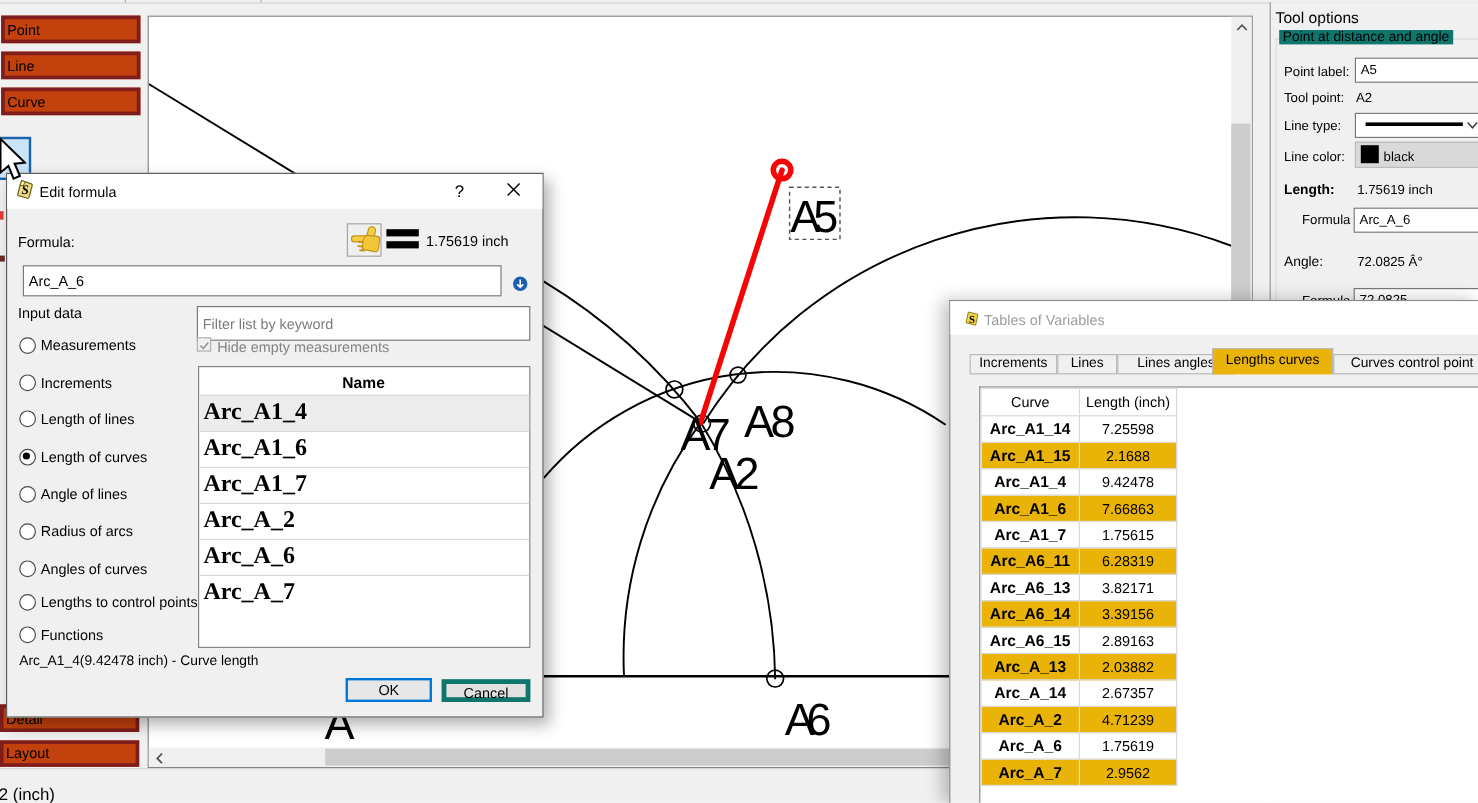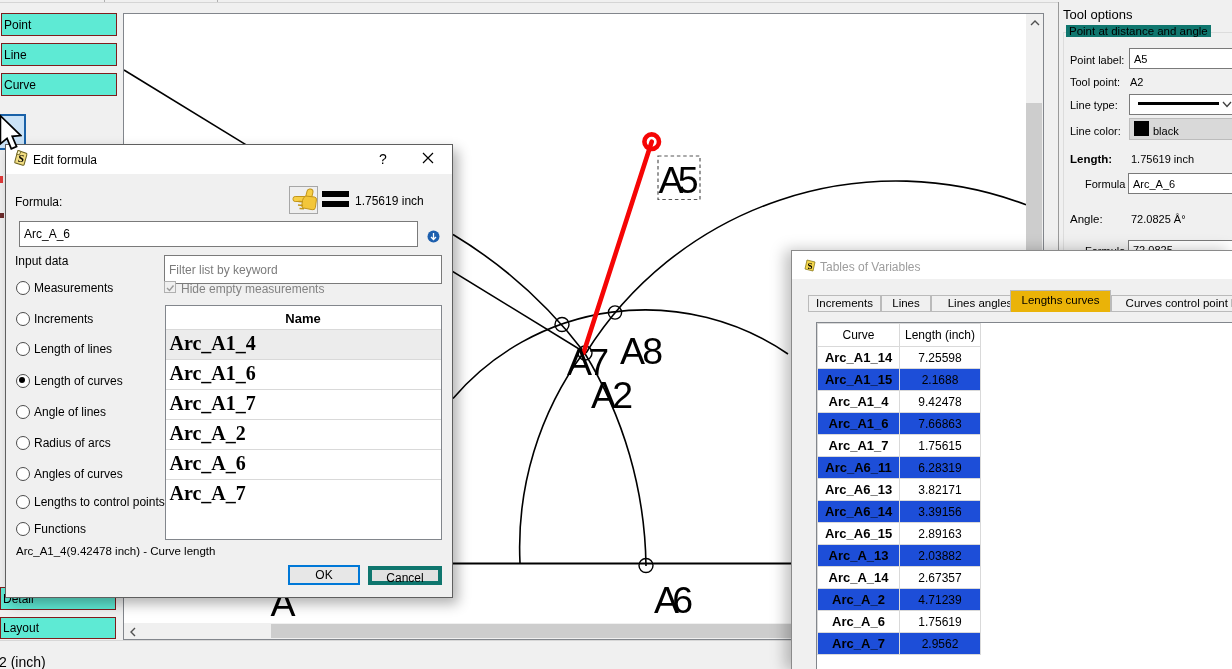--- a/index.html
+++ b/index.html
@@ -4,7 +4,7 @@
   body{width:1232px;height:669px;overflow:hidden;background:#f0f0f0;
        font-family:"Liberation Sans",sans-serif;font-size:12px;color:#000;position:relative}
   .abs{position:absolute}
-  .btn{position:absolute;background:#5eead4;border:1px solid #7f1d1d;box-sizing:border-box;
+  .btn{position:absolute;background:#c2410c;border:3px solid #7f1d1d;box-sizing:border-box;
        padding-left:2px;display:flex;align-items:center}
   .inp{position:absolute;background:#fff;border:1px solid #7a7a7a;box-sizing:border-box;
        display:flex;align-items:center;padding-left:4px}

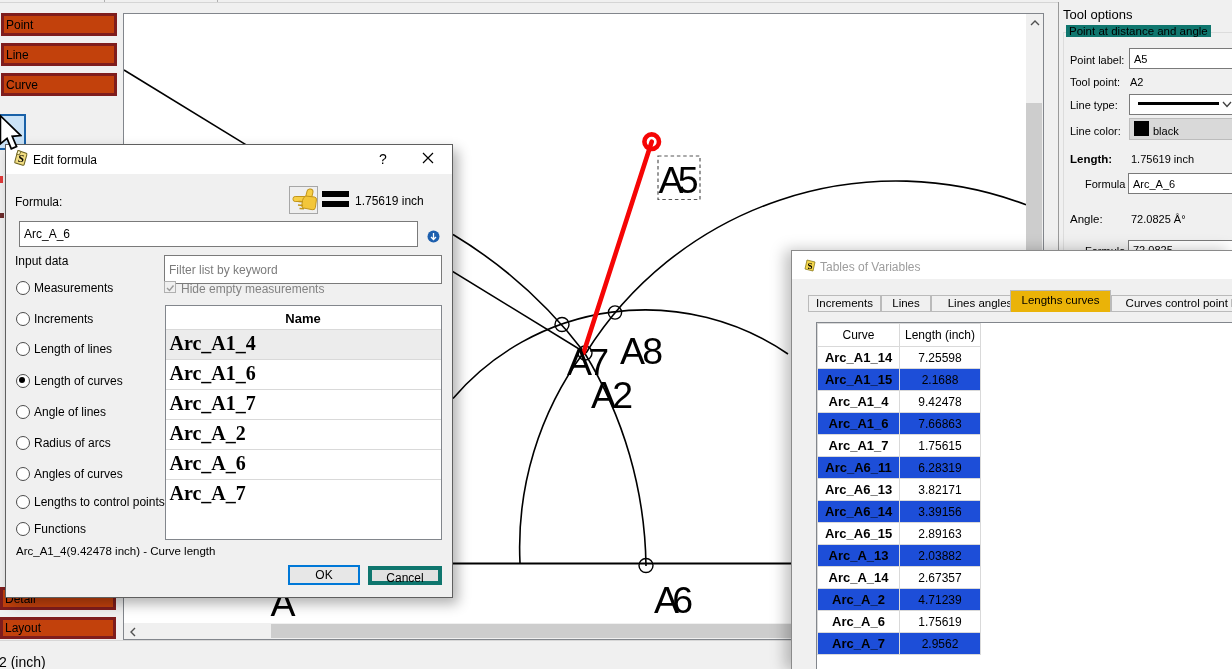--- a/index.html
+++ b/index.html
@@ -274,7 +274,7 @@
 #vtable td{border:1px solid #d9d9d9;text-align:center;height:21px;padding:0}
 #vtable tr.hdr td{height:22px;font-size:12px}
 #vtable td.cname{font-family:Liberation Sans, sans-serif;font-weight:bold;font-size:13px}
-#vtable tr.odd td{background:#1d4ed8}
+#vtable tr.odd td{background:#eab308}
 </style>
 <svg class="abs" style="left:-1px;top:114px;z-index:99" width="23" height="39" viewBox="0 0 20 34">
   <path d="M1.2 1.5 L1.2 26 L7 21.2 L10.7 30.4 L15.3 28.4 L11.5 19.5 L19 18.8 Z" fill="#fff" stroke="#000" stroke-width="1.5"></path>

